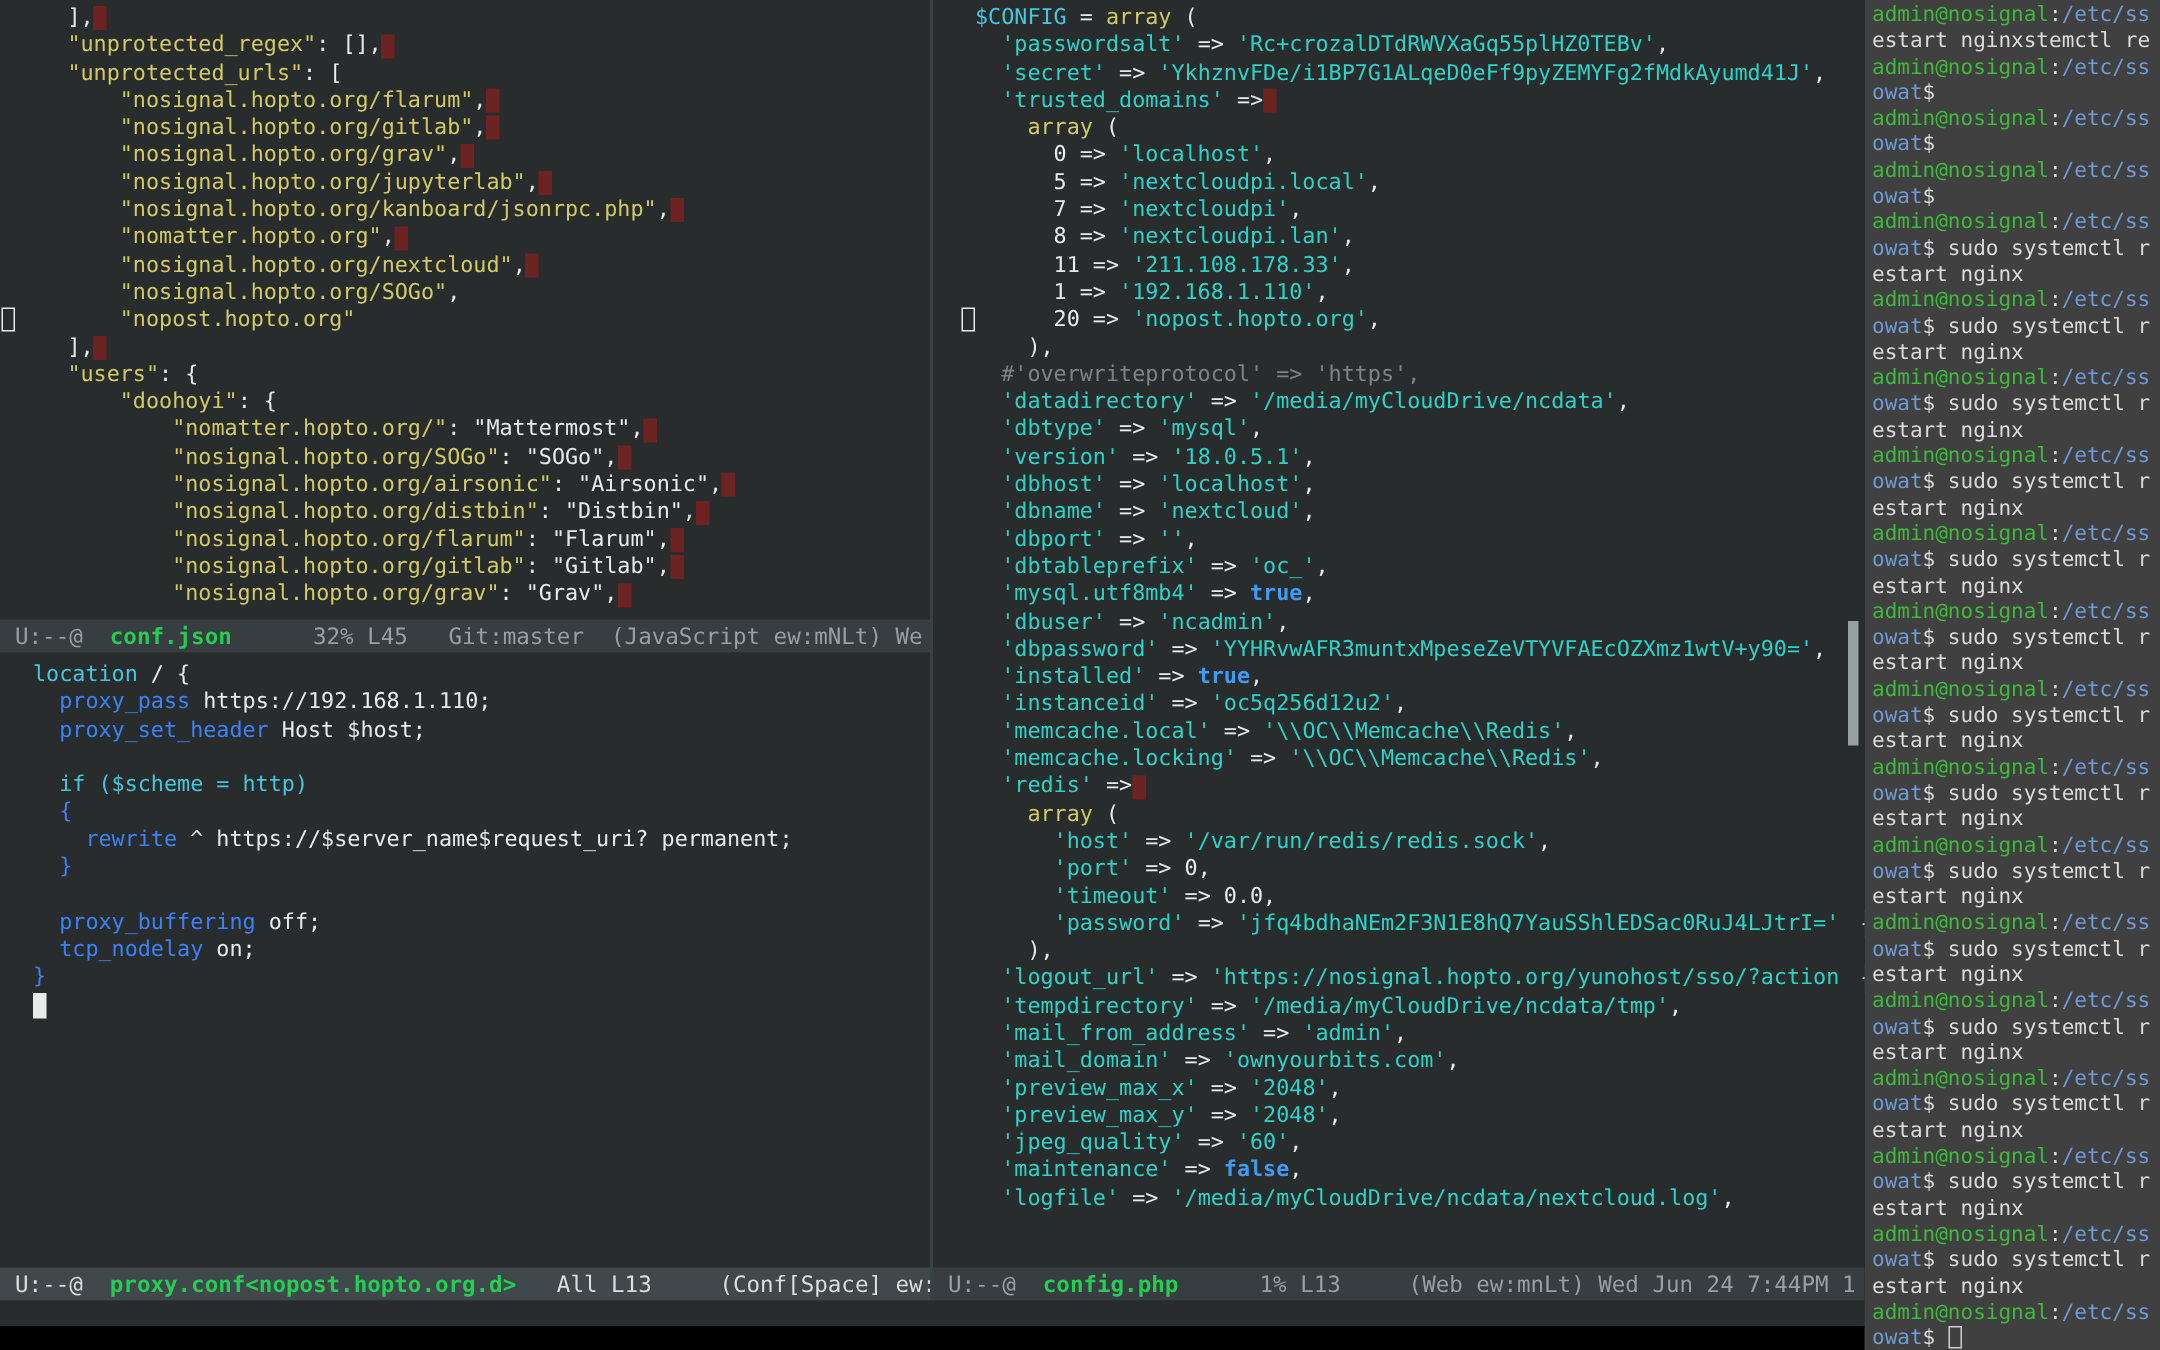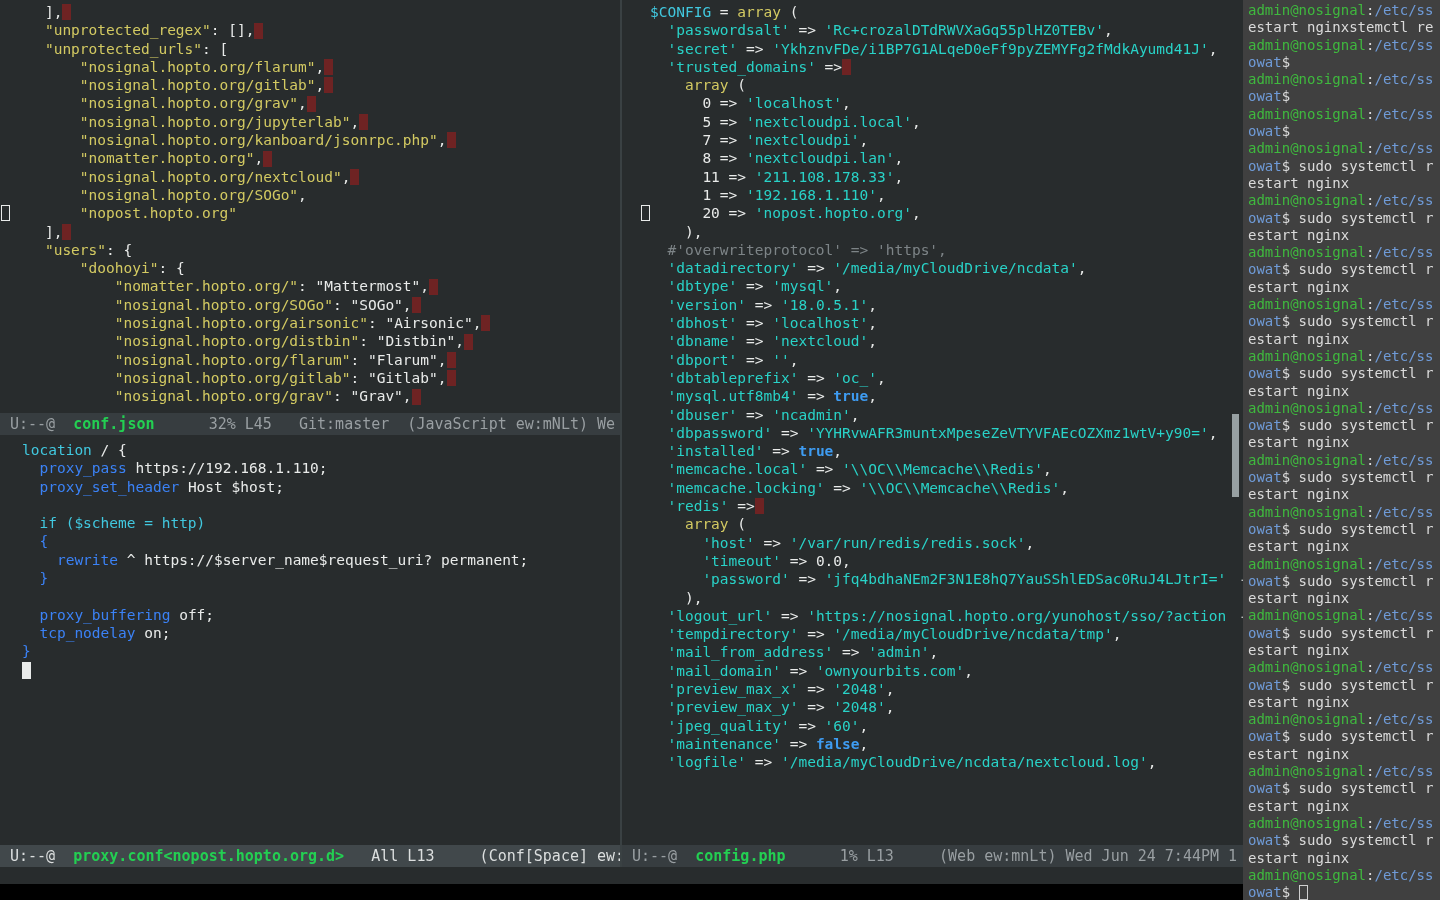--- a/index.html
+++ b/index.html
@@ -110,6 +110,7 @@
         <div class="line"><span>  </span><span class="st">'dbuser'</span><span> =&gt; </span><span class="st">'ncadmin'</span><span>,</span></div>
         <div class="line"><span>  </span><span class="st">'dbpassword'</span><span> =&gt; </span><span class="st">'YYHRvwAFR3muntxMpeseZeVTYVFAEcOZXmz1wtV+y90='</span><span>,</span></div>
         <div class="line"><span>  </span><span class="st">'installed'</span><span> =&gt; </span><span class="sb">true</span><span>,</span></div>
+        <div class="line"><span>  </span><span class="st">'instanceid'</span><span> =&gt; </span><span class="st">'oc5q256d12u2'</span><span>,</span></div>
         <div class="line"><span>  </span><span class="st">'memcache.local'</span><span> =&gt; </span><span class="st">'\\OC\\Memcache\\Redis'</span><span>,</span></div>
         <div class="line"><span>  </span><span class="st">'memcache.locking'</span><span> =&gt; </span><span class="st">'\\OC\\Memcache\\Redis'</span><span>,</span></div>
         <div class="line"><span>  </span><span class="st">'redis'</span><span> =&gt;</span><span class="ws"></span></div>

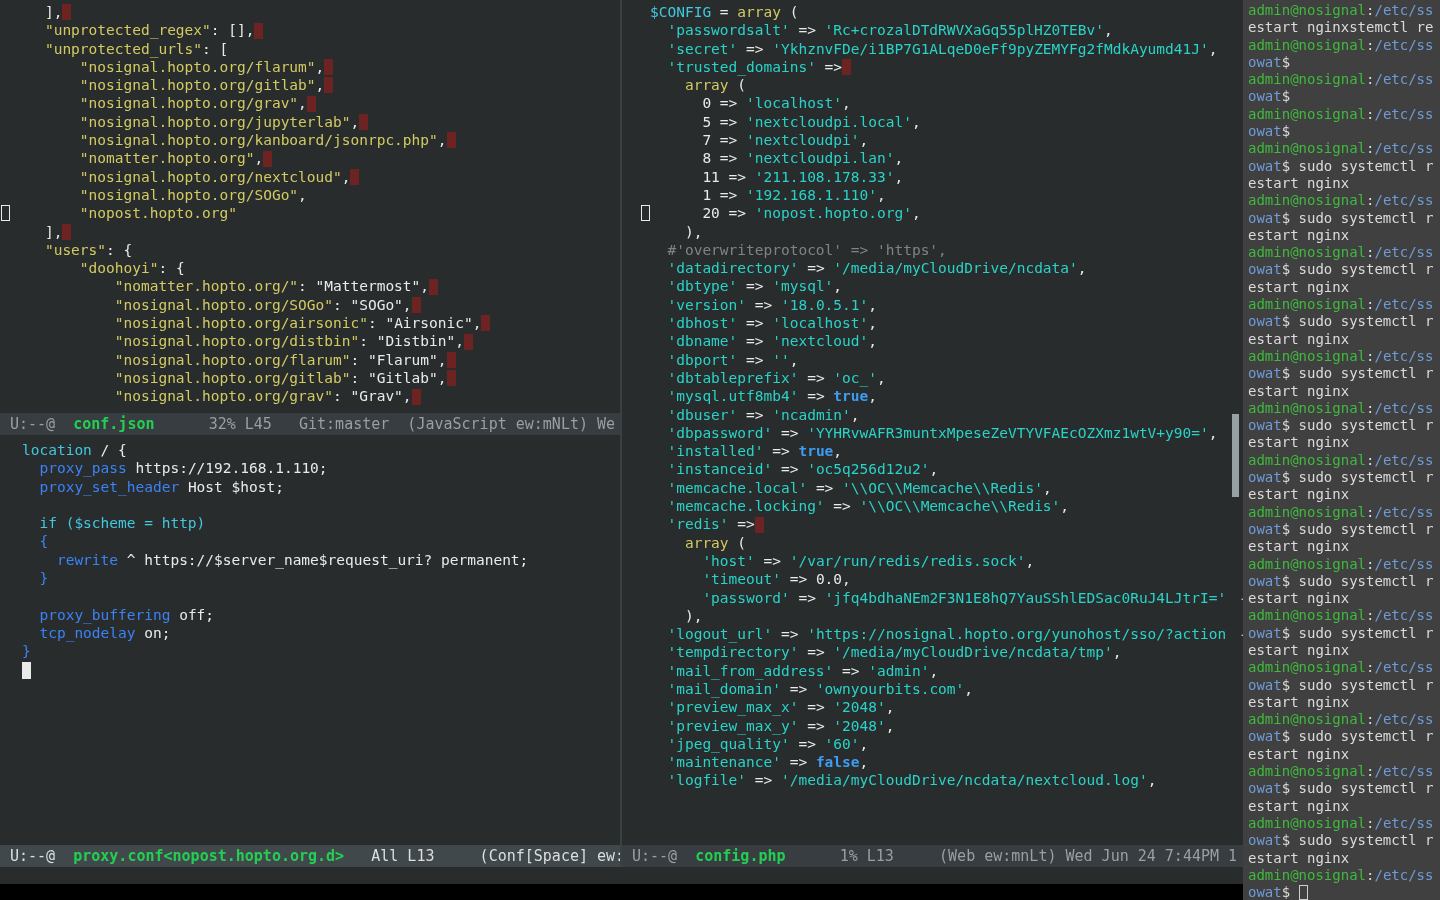--- a/index.html
+++ b/index.html
@@ -116,6 +116,7 @@
         <div class="line"><span>  </span><span class="st">'redis'</span><span> =&gt;</span><span class="ws"></span></div>
         <div class="line"><span>    </span><span class="sy">array</span><span> (</span></div>
         <div class="line"><span>      </span><span class="st">'host'</span><span> =&gt; </span><span class="st">'/var/run/redis/redis.sock'</span><span>,</span></div>
+        <div class="line"><span>      </span><span class="st">'port'</span><span> =&gt; 0,</span></div>
         <div class="line"><span>      </span><span class="st">'timeout'</span><span> =&gt; 0.0,</span></div>
         <div class="line"><span>      </span><span class="st">'password'</span><span> =&gt; </span><span class="st">'jfq4bdhaNEm2F3N1E8hQ7YauSShlEDSac0RuJ4LJtrI='</span><span class="arrow">→</span></div>
         <div class="line"><span>    ),</span></div>

